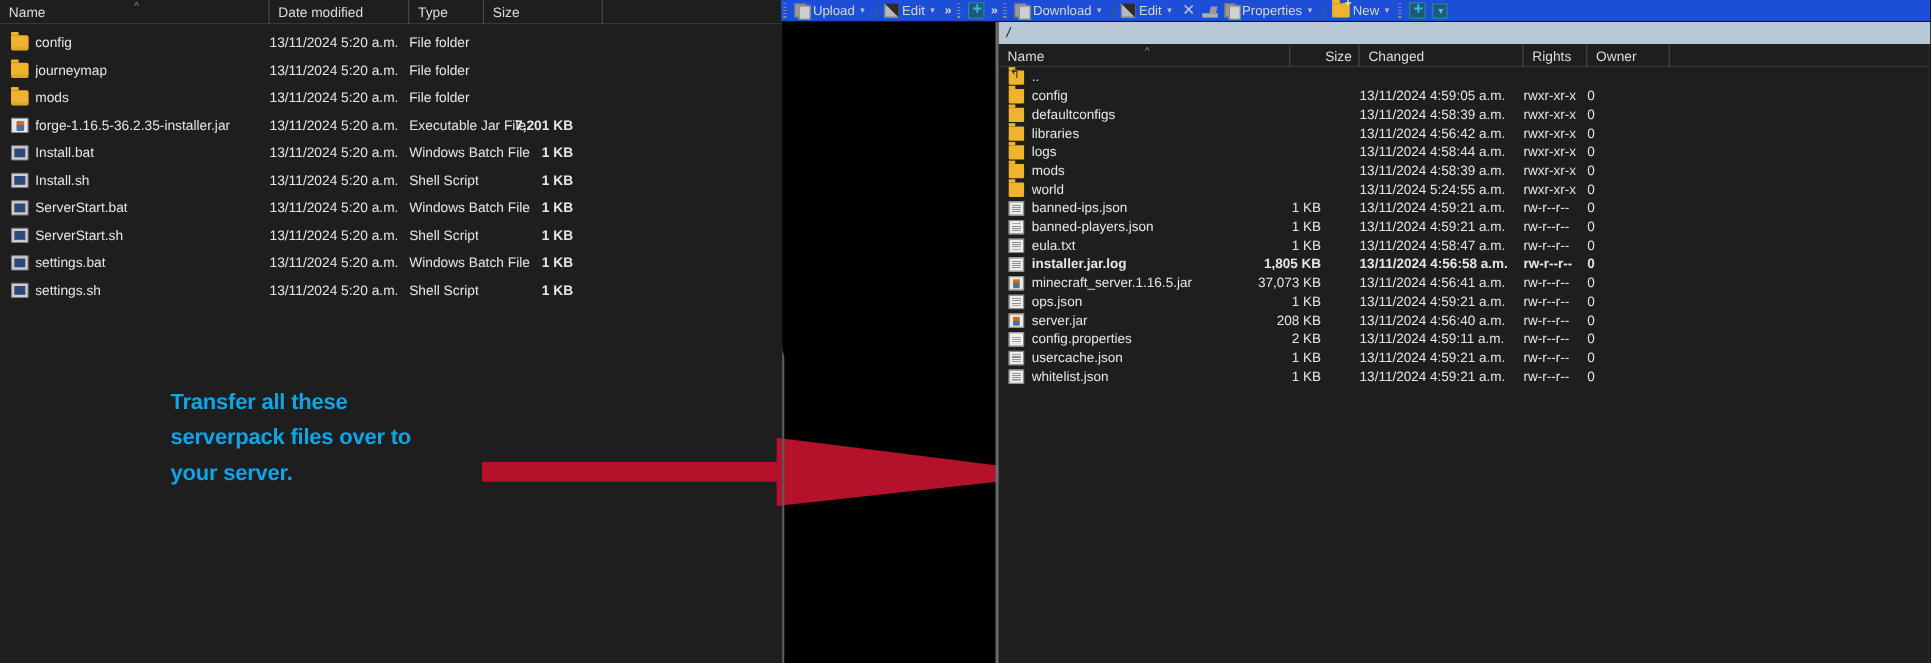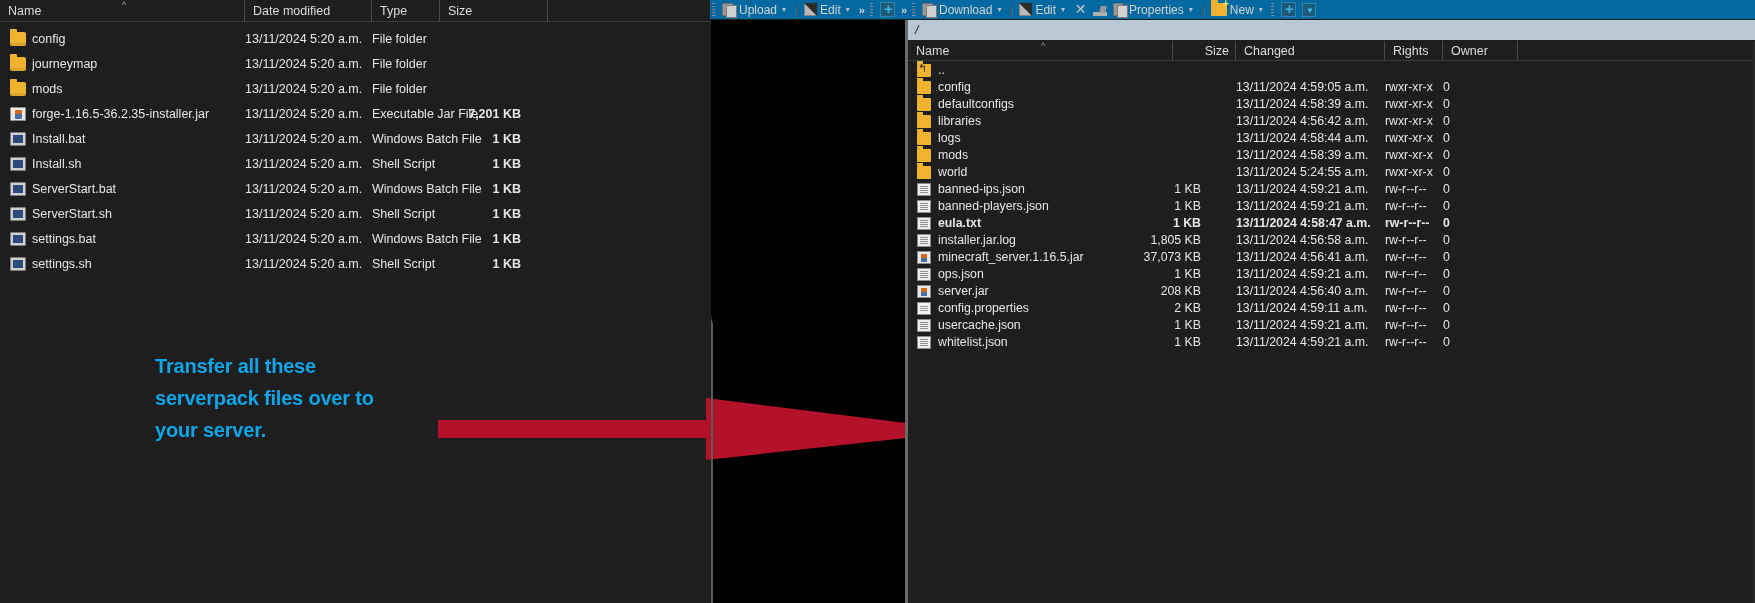--- a/index.html
+++ b/index.html
@@ -179,7 +179,7 @@
     position: absolute;
     left: -198px; top: 0;
     width: 1045px; height: 20px;
-    background: #0369a1;
+    background: #1d4ed8;
     border-bottom: 1px solid #1a1a1a;
     display: flex;
     align-items: center;

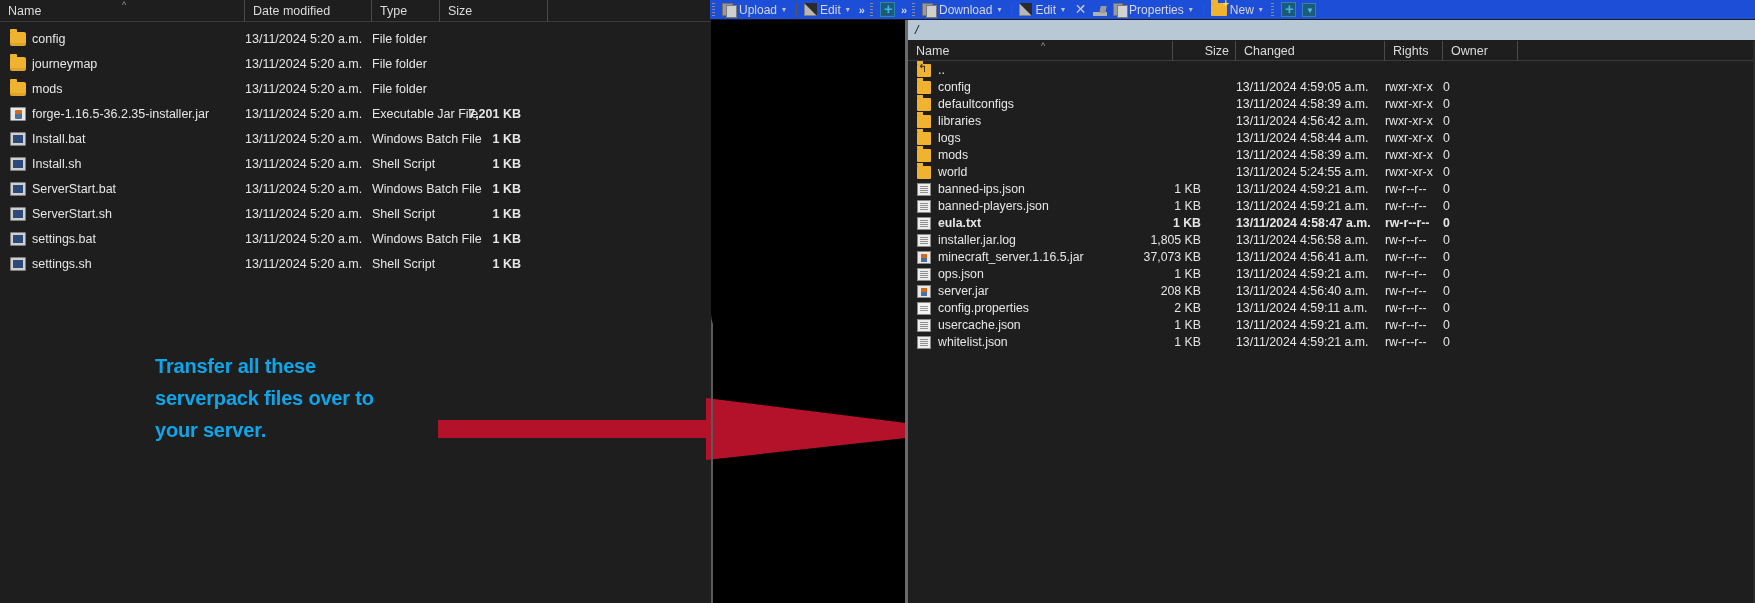--- a/index.html
+++ b/index.html
@@ -620,7 +620,7 @@
           <span class="cell rrights">rw-r--r--</span>
           <span class="cell rowner">0</span>
         </div>
-        <div class="rrow" style="top: 215px; font-weight: bold;">
+        <div class="rrow" style="top: 215px;">
           <span class="ricon ric-doc"></span>
           <span class="cell rname">eula.txt</span>
           <span class="cell rsize">1 KB</span>

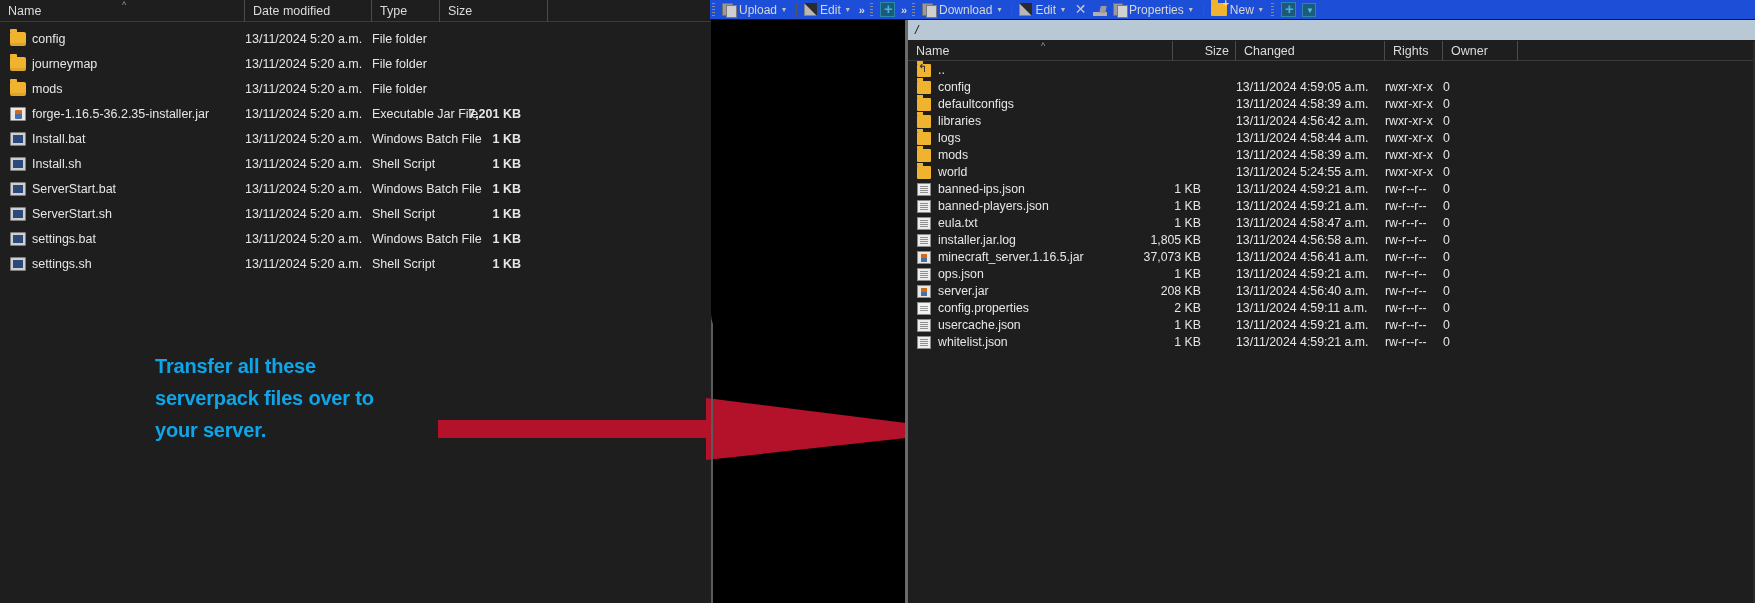--- a/index.html
+++ b/index.html
@@ -628,7 +628,7 @@
           <span class="cell rrights">rw-r--r--</span>
           <span class="cell rowner">0</span>
         </div>
-        <div class="rrow" style="top: 232px;">
+        <div class="rrow" style="top: 232px; font-weight: bold;">
           <span class="ricon ric-doc"></span>
           <span class="cell rname">installer.jar.log</span>
           <span class="cell rsize">1,805 KB</span>

